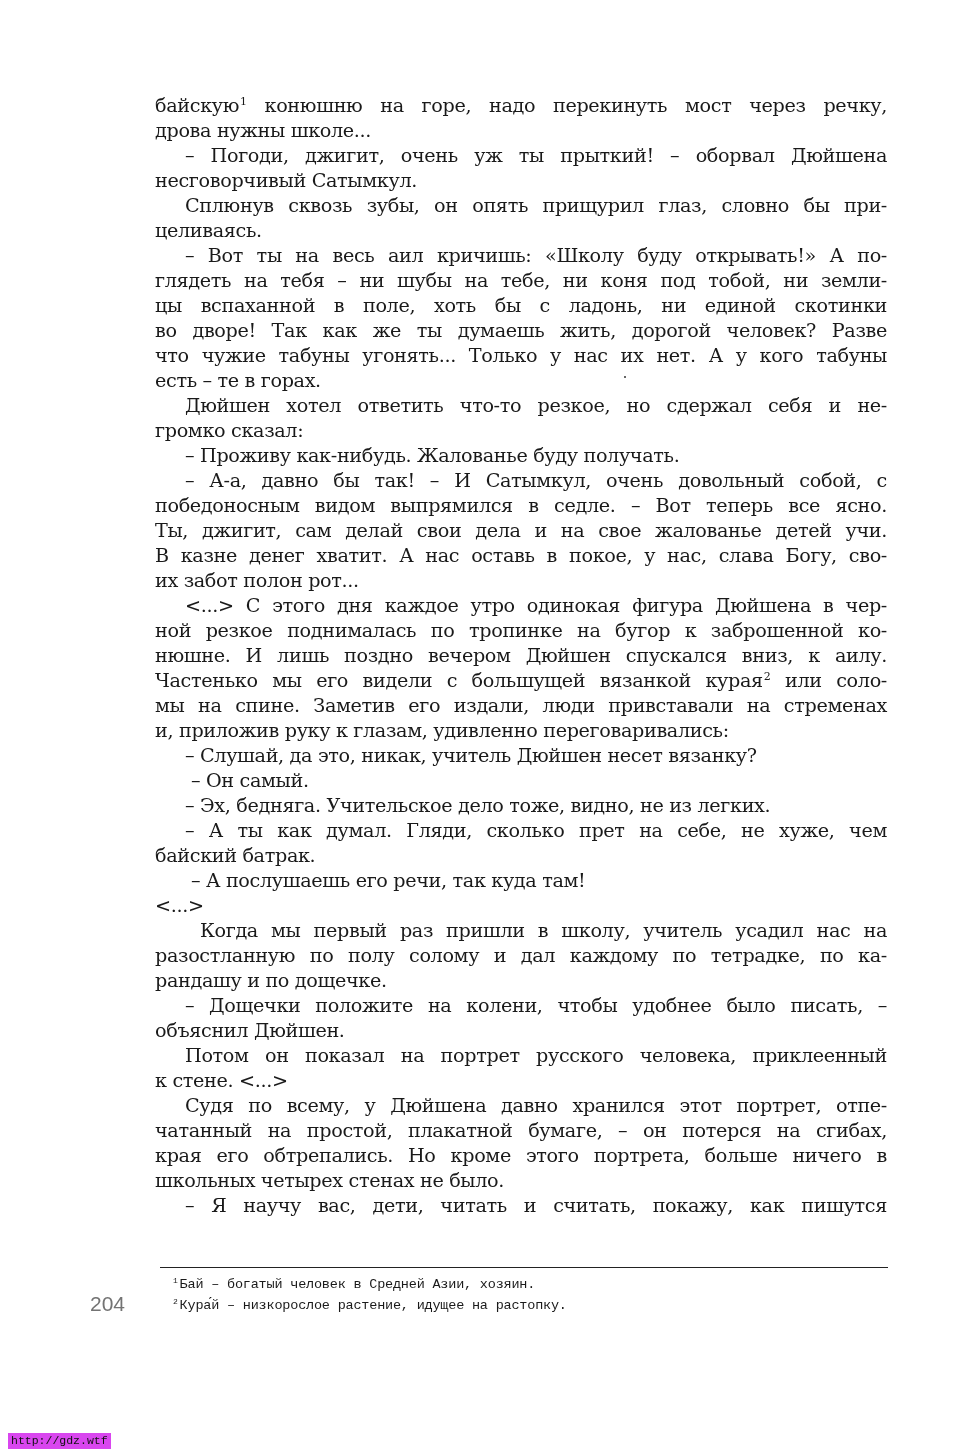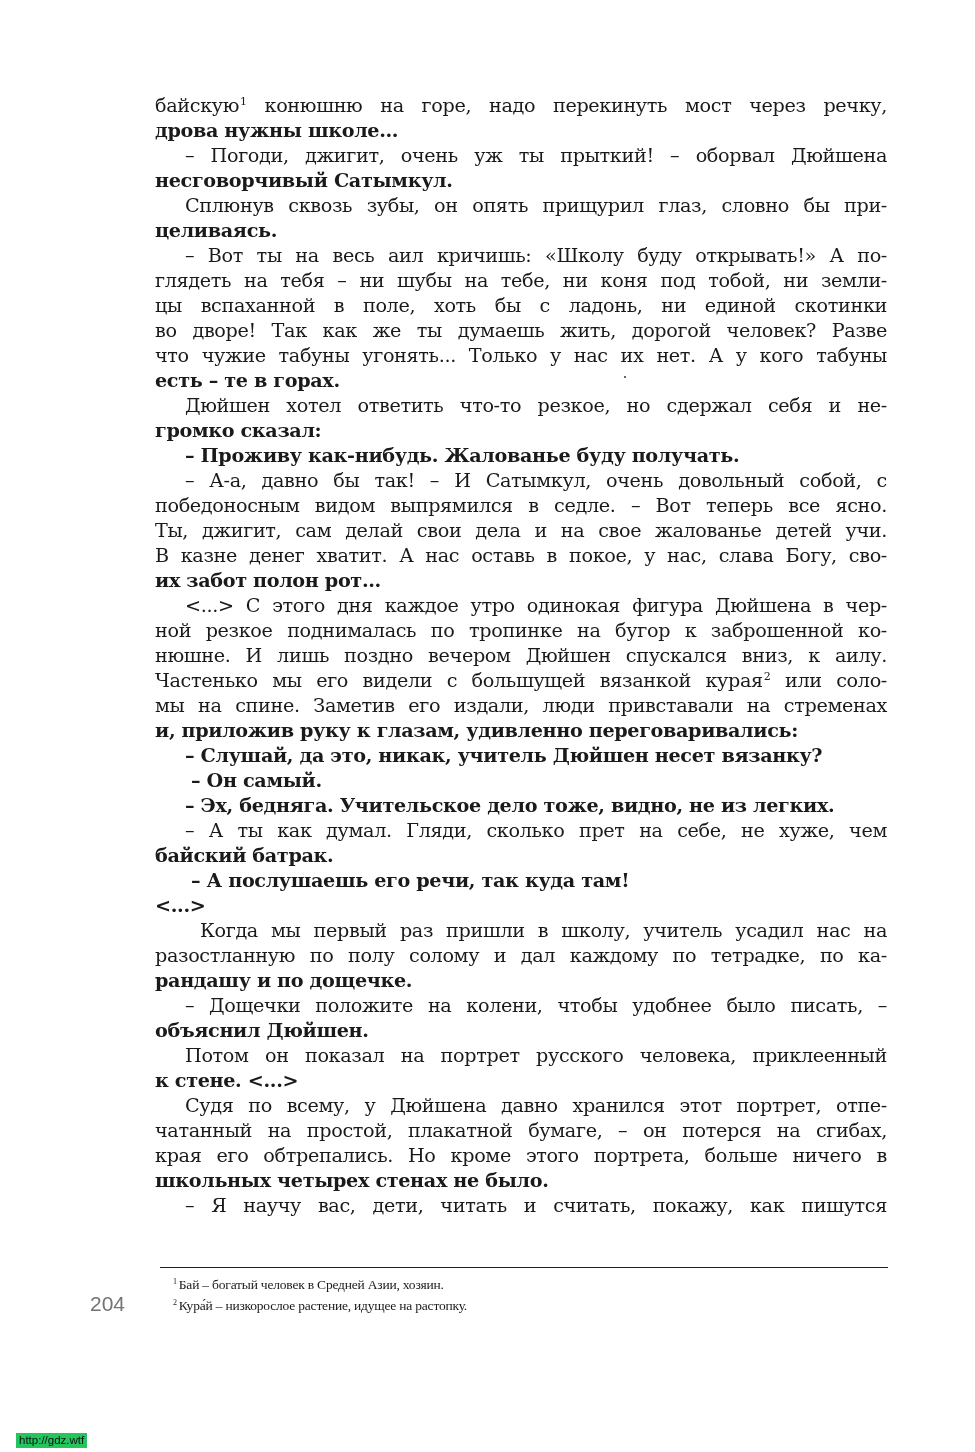--- a/index.html
+++ b/index.html
@@ -41,7 +41,6 @@
     .line.last {
       text-align: left;
       text-align-last: left;
-      font-weight: bold;
     }
     .line.indent { padding-left: 30px; }
     .line.indent-2 { padding-left: 36px; }

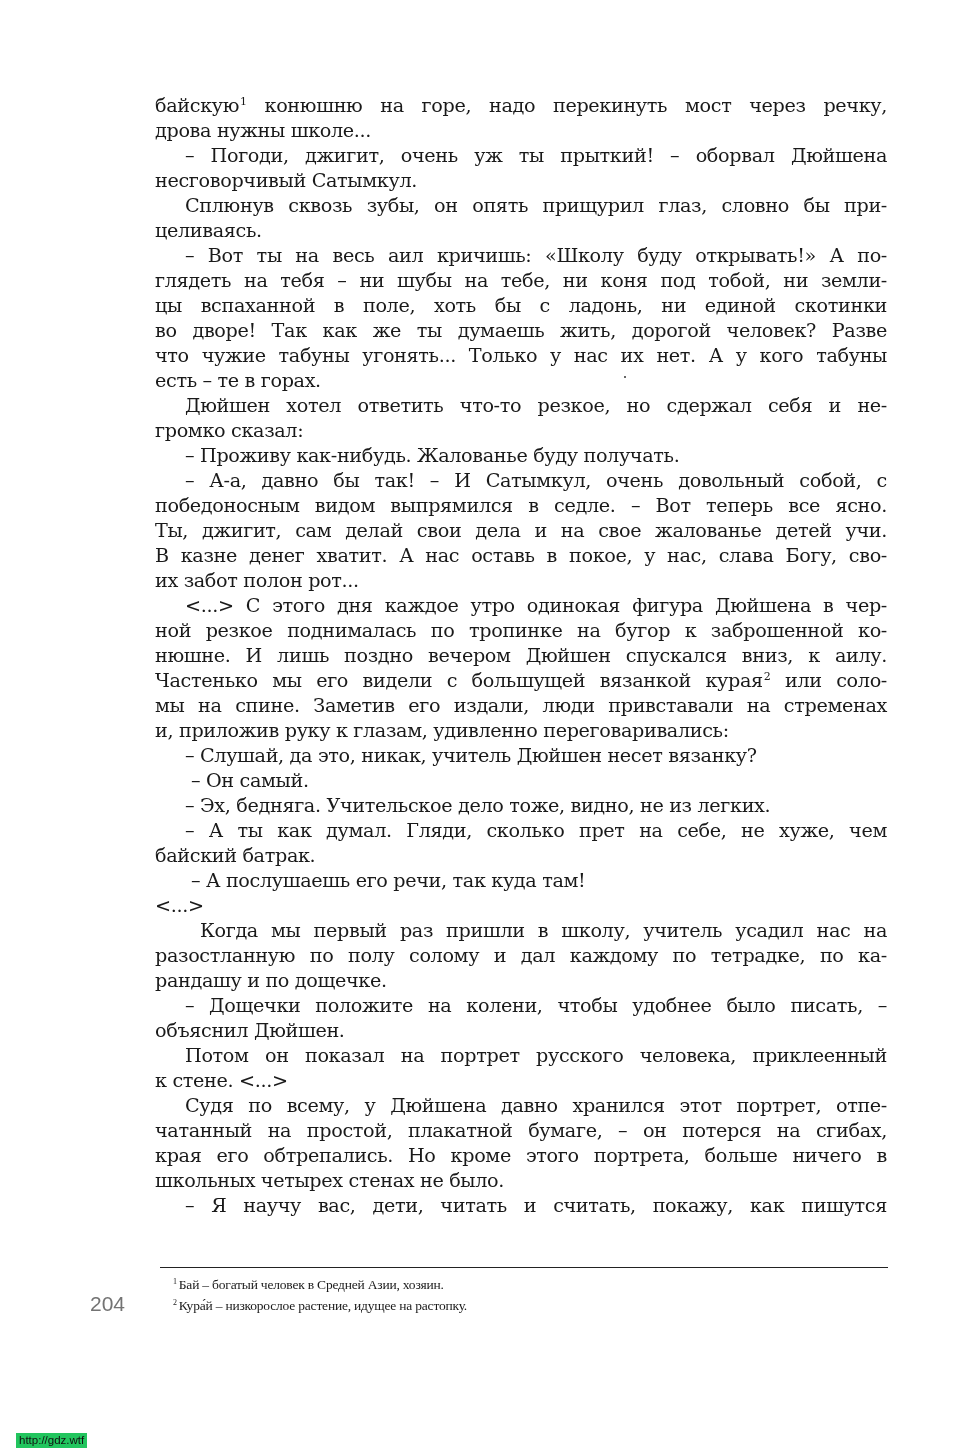--- a/index.html
+++ b/index.html
@@ -63,7 +63,7 @@
       position: absolute;
       left: 173px;
       top: 1274px;
-      font-family: Liberation Serif, serif;
+      font-family: Liberation Mono, monospace;
       font-size: 13.5px;
       line-height: 21px;
       color: #1a1a1a;

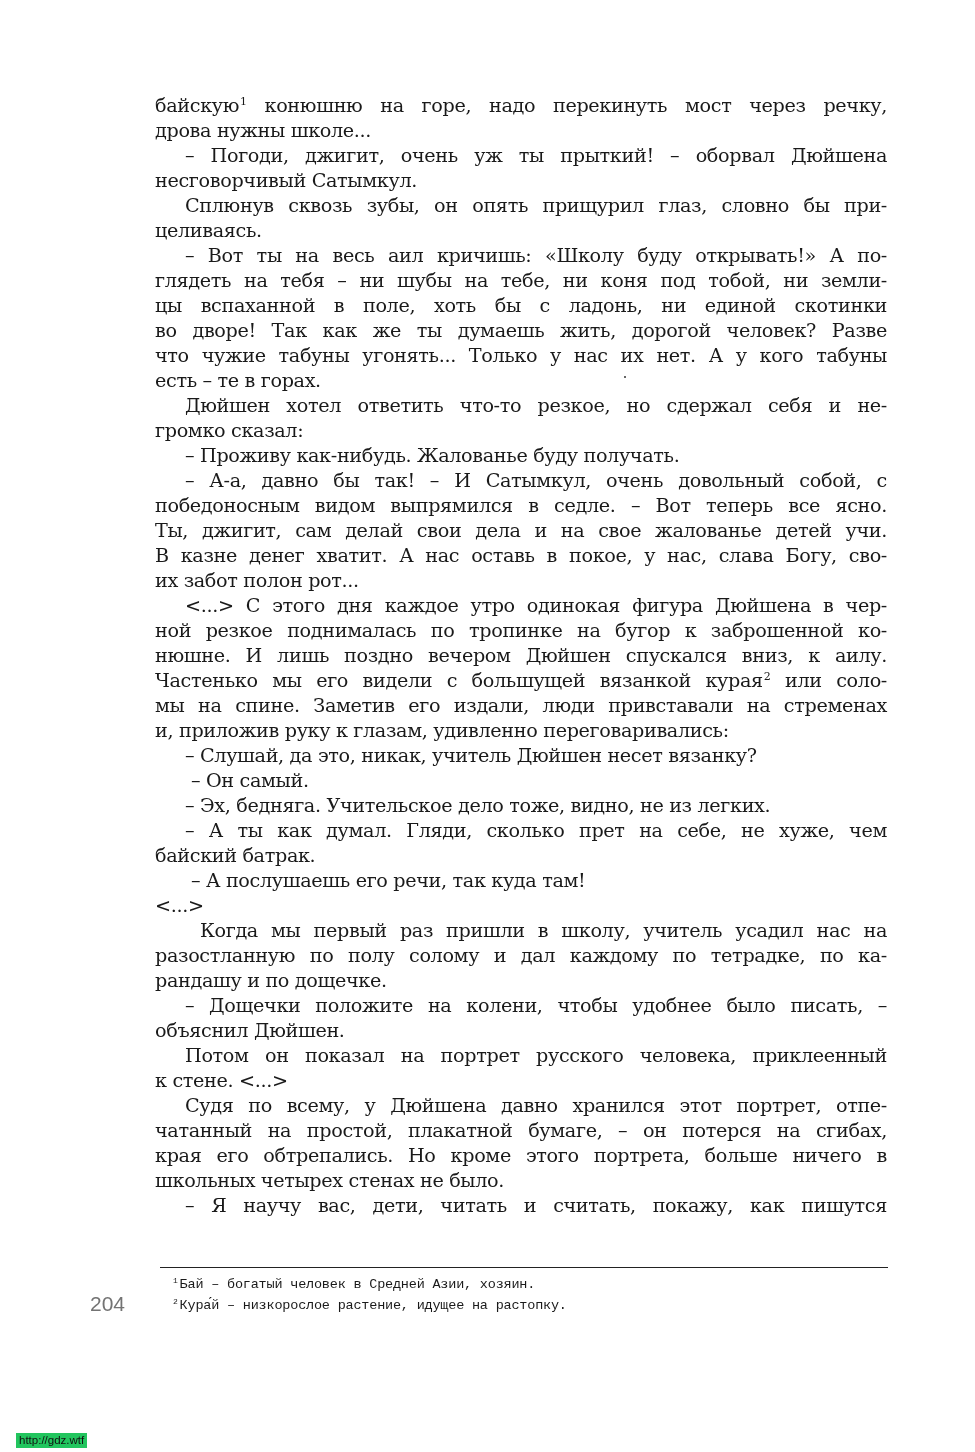--- a/index.html
+++ b/index.html
@@ -85,10 +85,10 @@
     }
     .watermark {
       position: absolute;
-      left: 16px;
+      left: 8px;
       top: 1433px;
-      background: #22c55e;
-      font-family: Liberation Sans, sans-serif;
+      background: #d946ef;
+      font-family: Liberation Mono, monospace;
       font-size: 11.5px;
       padding: 1px 3px 2px 3px;
       color: #111;

